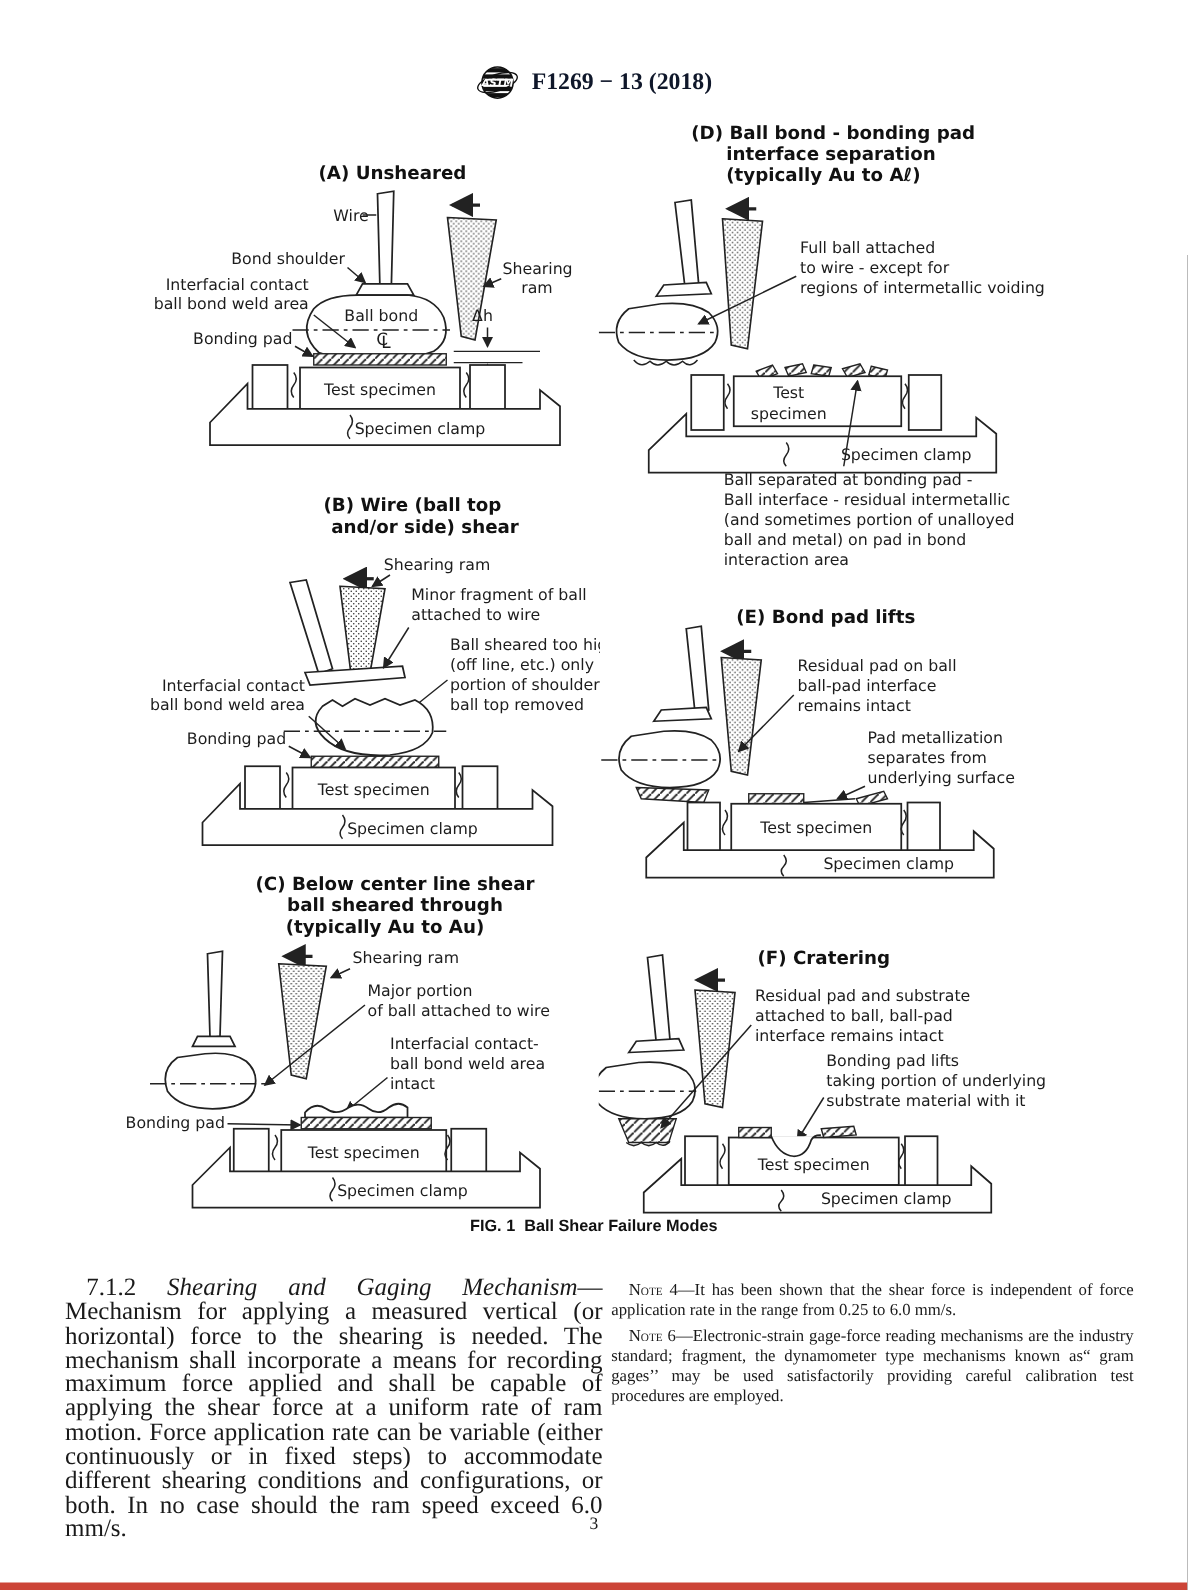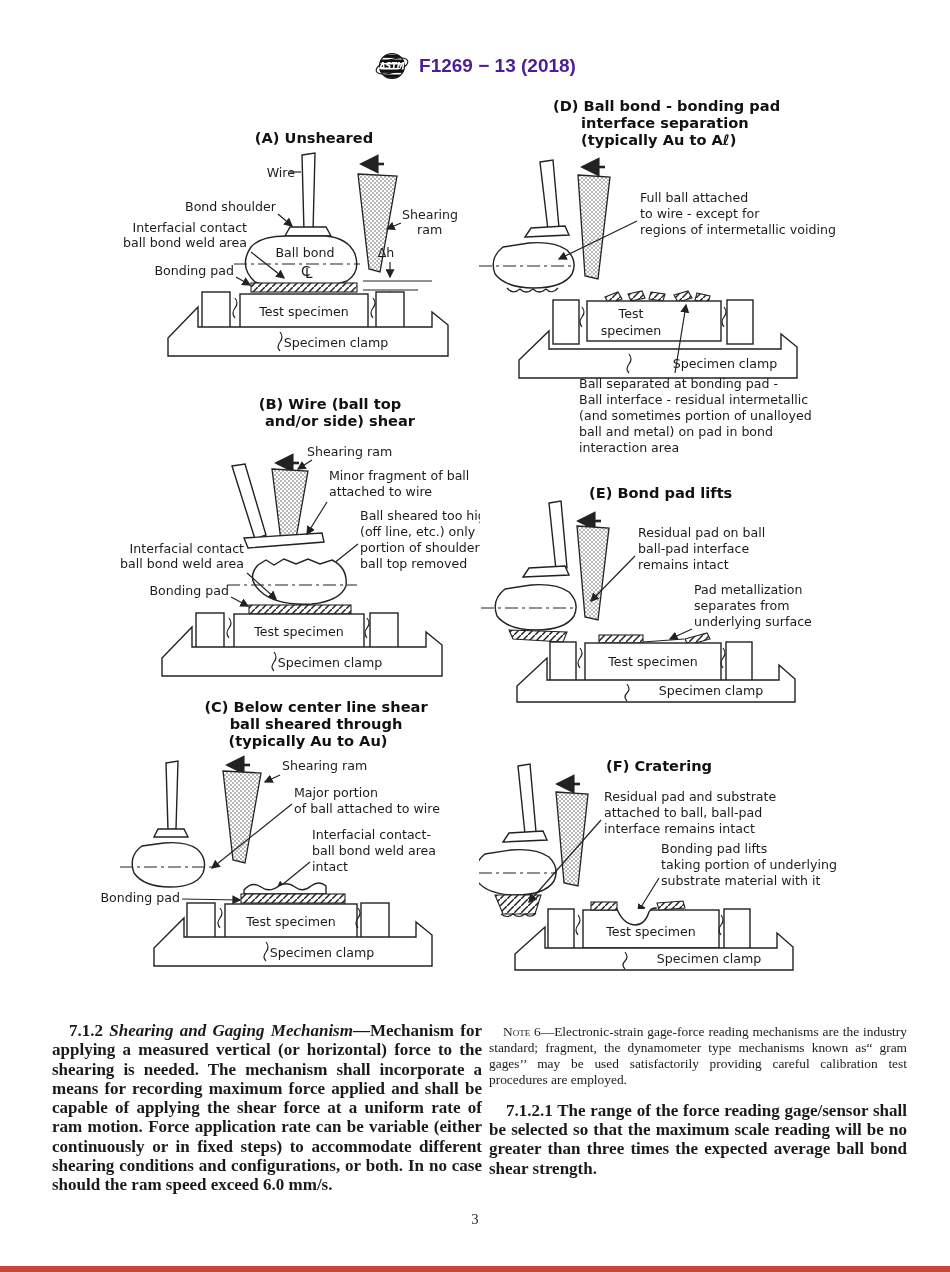--- a/index.html
+++ b/index.html
@@ -8,7 +8,7 @@
   
   .hdr{position:absolute;top:48px;left:0;width:100%;display:flex;justify-content:center;
        align-items:center;gap:9px;}
-  .docnum{font-family:Liberation Sans, sans-serif;font-weight:bold;font-size:19px;color:#4c1d95;}
+  .docnum{font-family:Liberation Serif, serif;font-weight:bold;font-size:19px;color:#0f172a;}
   
   svg text{font-family:"DejaVu Sans", sans-serif;font-size:12.6px;fill:#1c1c1c;}
   svg .ttl{font-weight:bold;font-size:14.6px;fill:#111;}

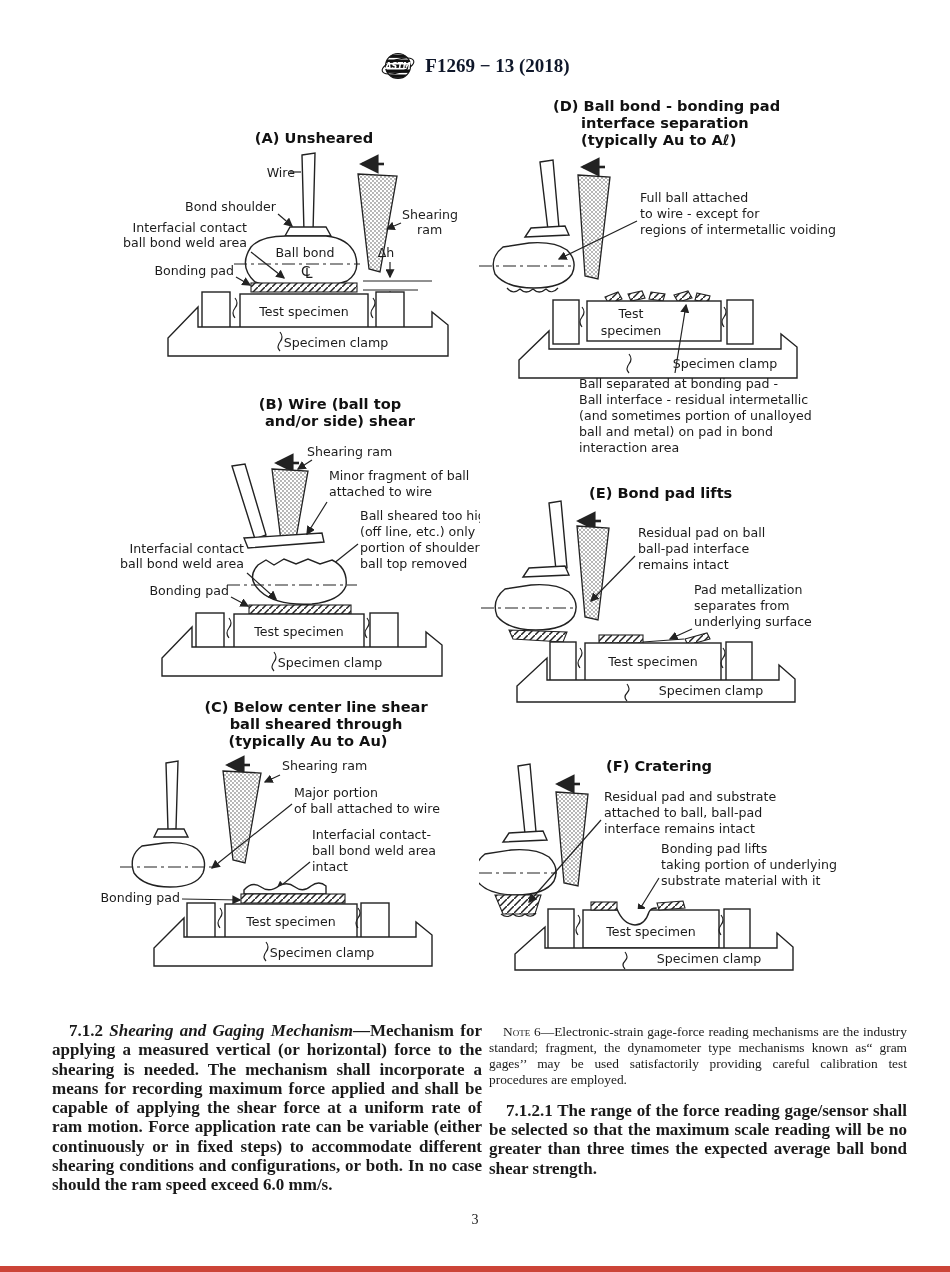--- a/index.html
+++ b/index.html
@@ -288,6 +288,7 @@
     <text x="230" y="211" text-anchor="middle">Specimen clamp</text>
   </svg>
 
+  <div class="figcap">FIG. 1  Ball Shear Failure Modes</div>
 
   <div class="colL">
     <p class="para"><span>7.1.2 </span><span class="it">Shearing and Gaging Mechanism</span><span>—Mechanism for applying a measured vertical (or horizontal) force to the shearing is needed. The mechanism shall incorporate a means for recording maximum force applied and shall be capable of applying the shear force at a uniform rate of ram motion. Force application rate can be variable (either continuously or in fixed steps) to accommodate different shearing conditions and configurations, or both. In no case should the ram speed exceed 6.0 mm/s.</span></p>

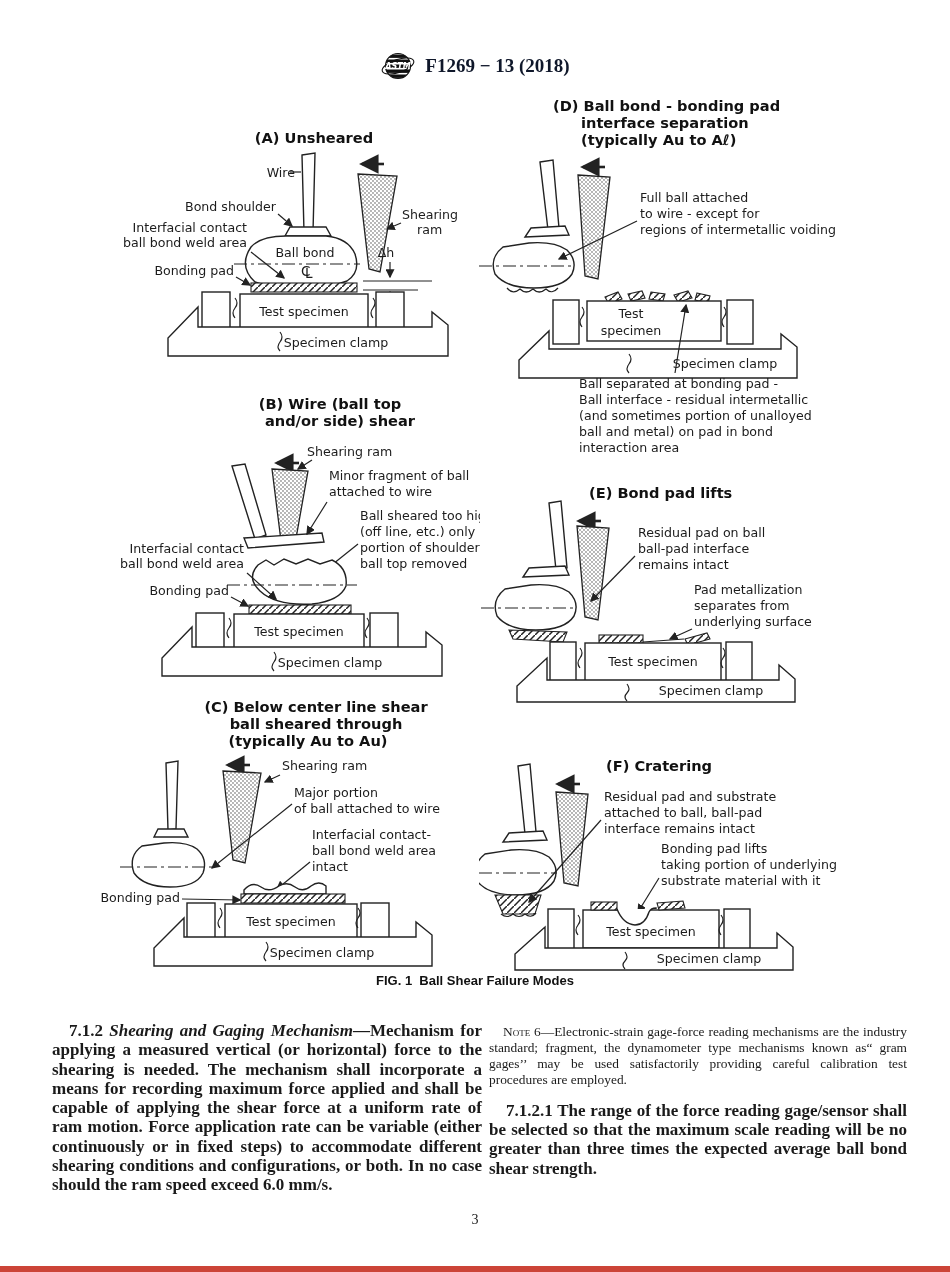--- a/index.html
+++ b/index.html
@@ -28,7 +28,7 @@
   
   .colL{position:absolute;left:52px;top:1021px;width:430px;}
   .colR{position:absolute;left:489px;top:1024px;width:418px;}
-  .para{font-size:17px;line-height:19.3px;text-align:justify;margin:0;text-indent:17px;font-weight:bold;}
+  .para{font-size:20px;line-height:19.3px;text-align:justify;margin:0;text-indent:17px;}
   .note{font-size:13.4px;line-height:15.9px;text-align:justify;margin:0 0 5px 0;text-indent:14px;}
   .sc{font-variant:small-caps;}
   .it{font-style:italic;}

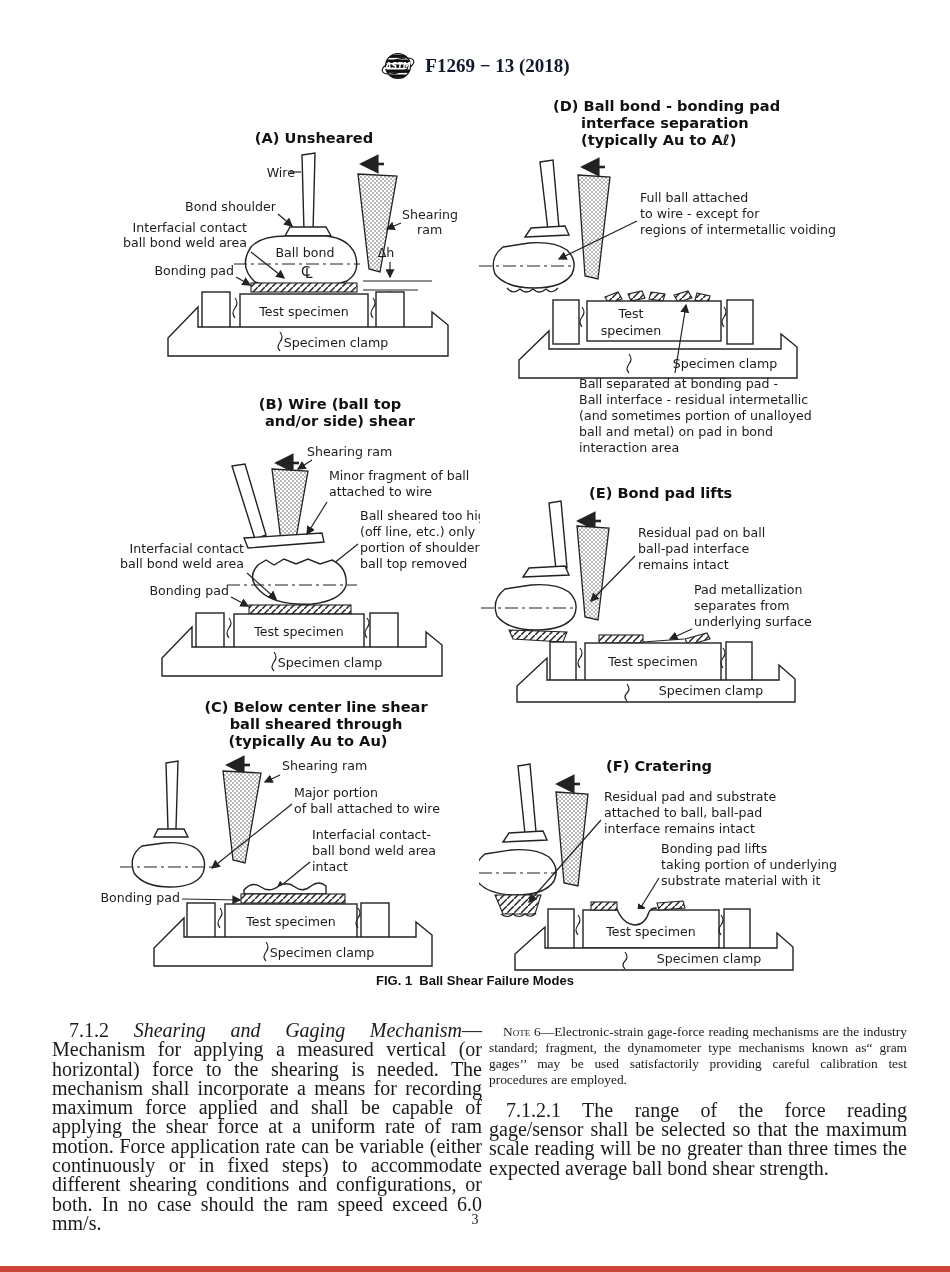--- a/index.html
+++ b/index.html
@@ -295,6 +295,7 @@
   </div>
 
   <div class="colR">
+    <p class="note"><span class="sc">Note 4</span><span>—It has been shown that the shear force is independent of force application rate in the range from 0.25 to 6.0 mm/s.</span></p>
     <p class="note"><span class="sc">Note 6</span><span>—Electronic-strain gage-force reading mechanisms are the industry standard; fragment, the dynamometer type mechanisms known as“ gram gages’’ may be used satisfactorily providing careful calibration test procedures are employed.</span></p>
     <p class="para p7121"><span>7.1.2.1 </span><span>The range of the force reading gage/sensor shall be selected so that the maximum scale reading will be no greater than three times the expected average ball bond shear strength.</span></p>
   </div>

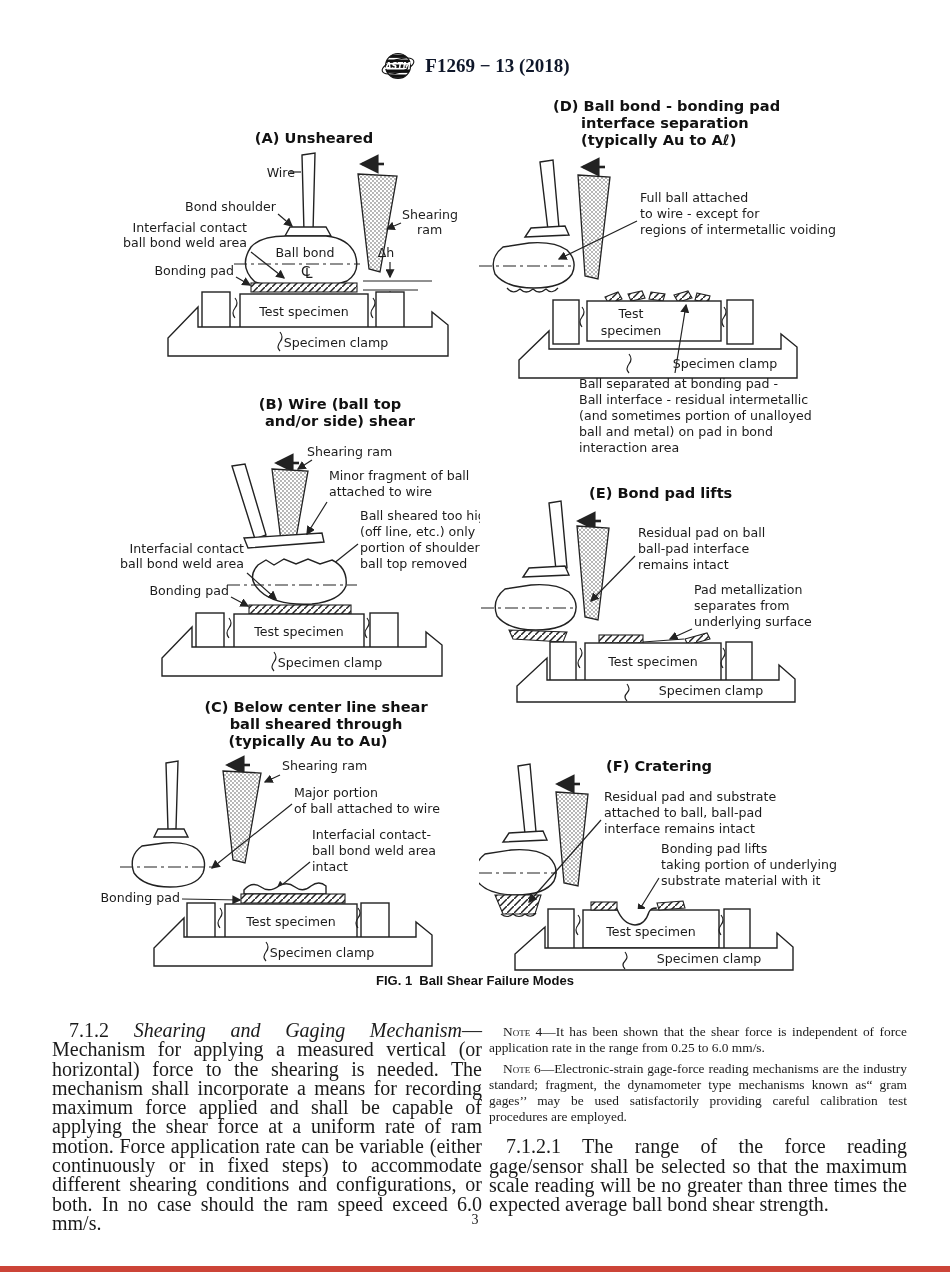--- a/index.html
+++ b/index.html
@@ -297,7 +297,6 @@
   <div class="colR">
     <p class="note"><span class="sc">Note 4</span><span>—It has been shown that the shear force is independent of force application rate in the range from 0.25 to 6.0 mm/s.</span></p>
     <p class="note"><span class="sc">Note 6</span><span>—Electronic-strain gage-force reading mechanisms are the industry standard; fragment, the dynamometer type mechanisms known as“ gram gages’’ may be used satisfactorily providing careful calibration test procedures are employed.</span></p>
-    <p class="para p7121"><span>7.1.2.1 </span><span>The range of the force reading gage/sensor shall be selected so that the maximum scale reading will be no greater than three times the expected average ball bond shear strength.</span></p>
   </div>
 
   <div class="pgnum">3</div>

